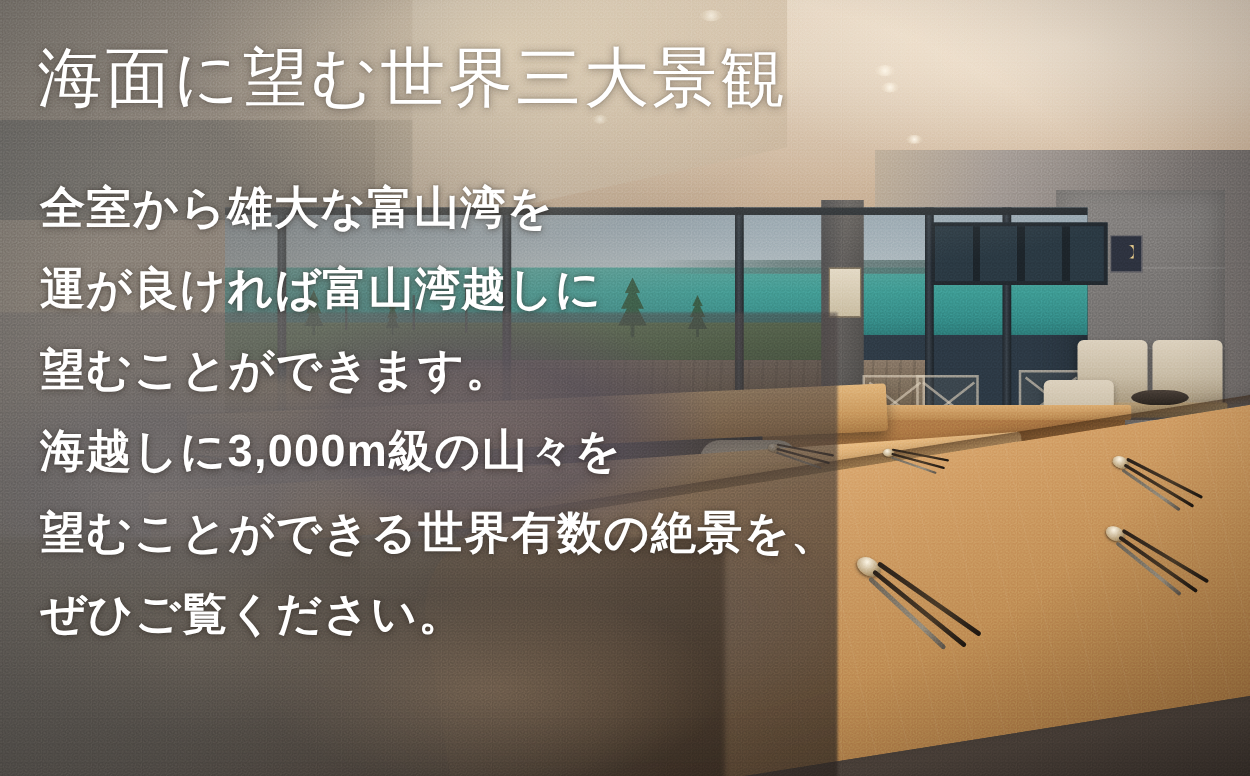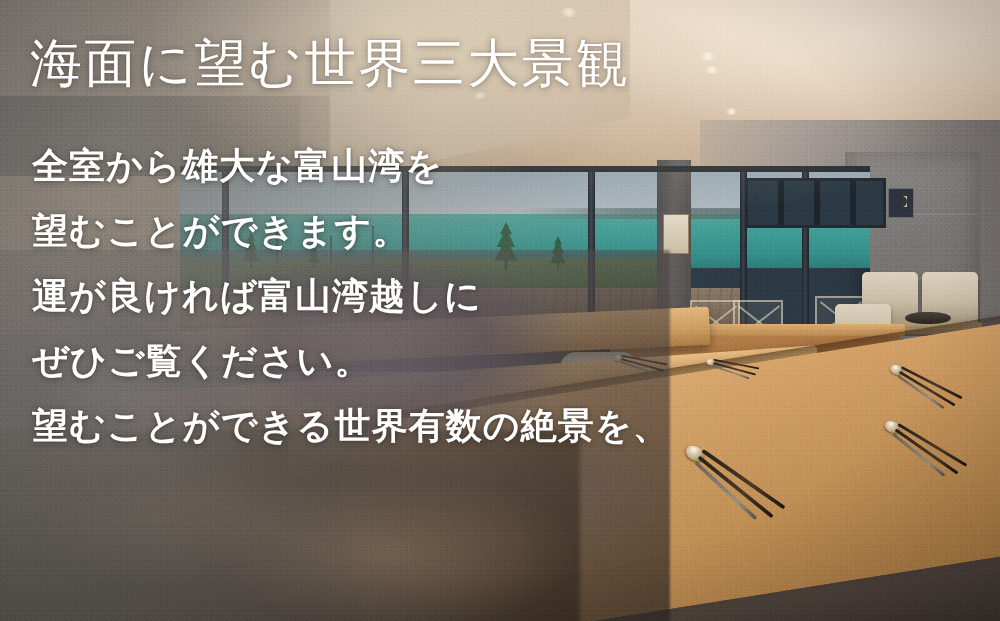--- a/index.html
+++ b/index.html
@@ -535,8 +535,8 @@
 
     <ul id="body-lines">
       <li>全室から雄大な富山湾を</li>
+      <li>運が良ければ富山湾越しに</li>
       <li>望むことができます。</li>
-      <li>運が良ければ富山湾越しに</li>
       <li>ぜひご覧ください。</li>
       <li>望むことができる世界有数の絶景を、</li>
     </ul>

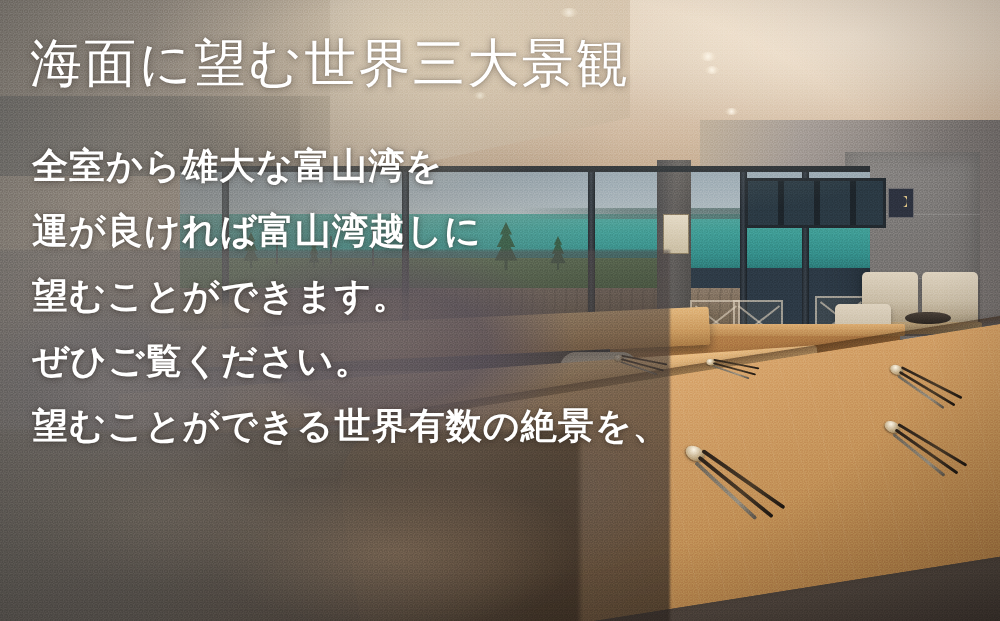--- a/index.html
+++ b/index.html
@@ -537,6 +537,7 @@
       <li>全室から雄大な富山湾を</li>
       <li>運が良ければ富山湾越しに</li>
       <li>望むことができます。</li>
+      <li>海越しに3,000m級の山々を</li>
       <li>ぜひご覧ください。</li>
       <li>望むことができる世界有数の絶景を、</li>
     </ul>

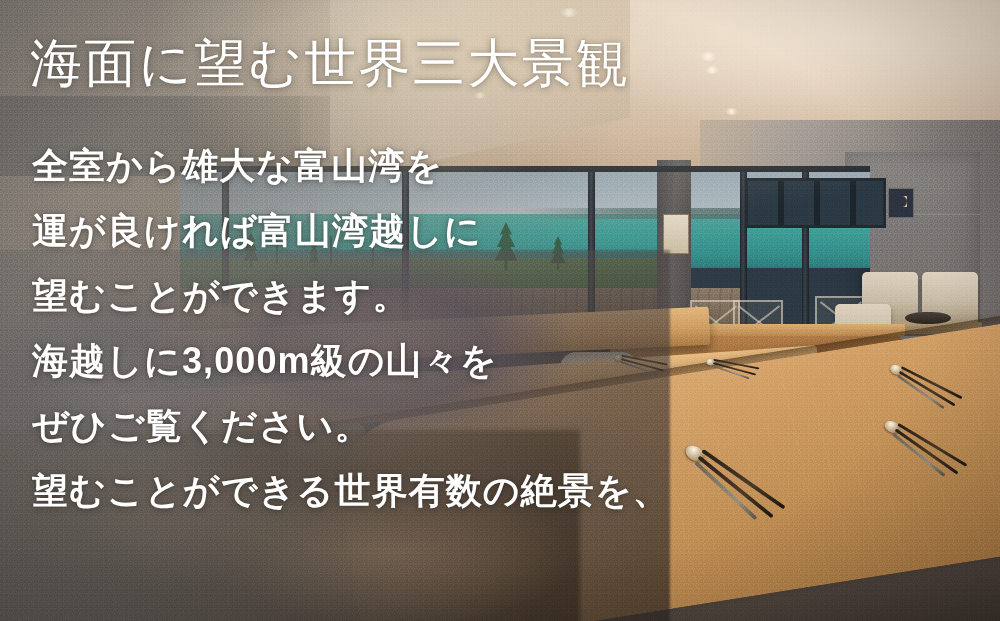--- a/index.html
+++ b/index.html
@@ -538,8 +538,8 @@
       <li>運が良ければ富山湾越しに</li>
       <li>望むことができます。</li>
       <li>海越しに3,000m級の山々を</li>
+      <li>望むことができる世界有数の絶景を、</li>
       <li>ぜひご覧ください。</li>
-      <li>望むことができる世界有数の絶景を、</li>
     </ul>
   </div>
 

